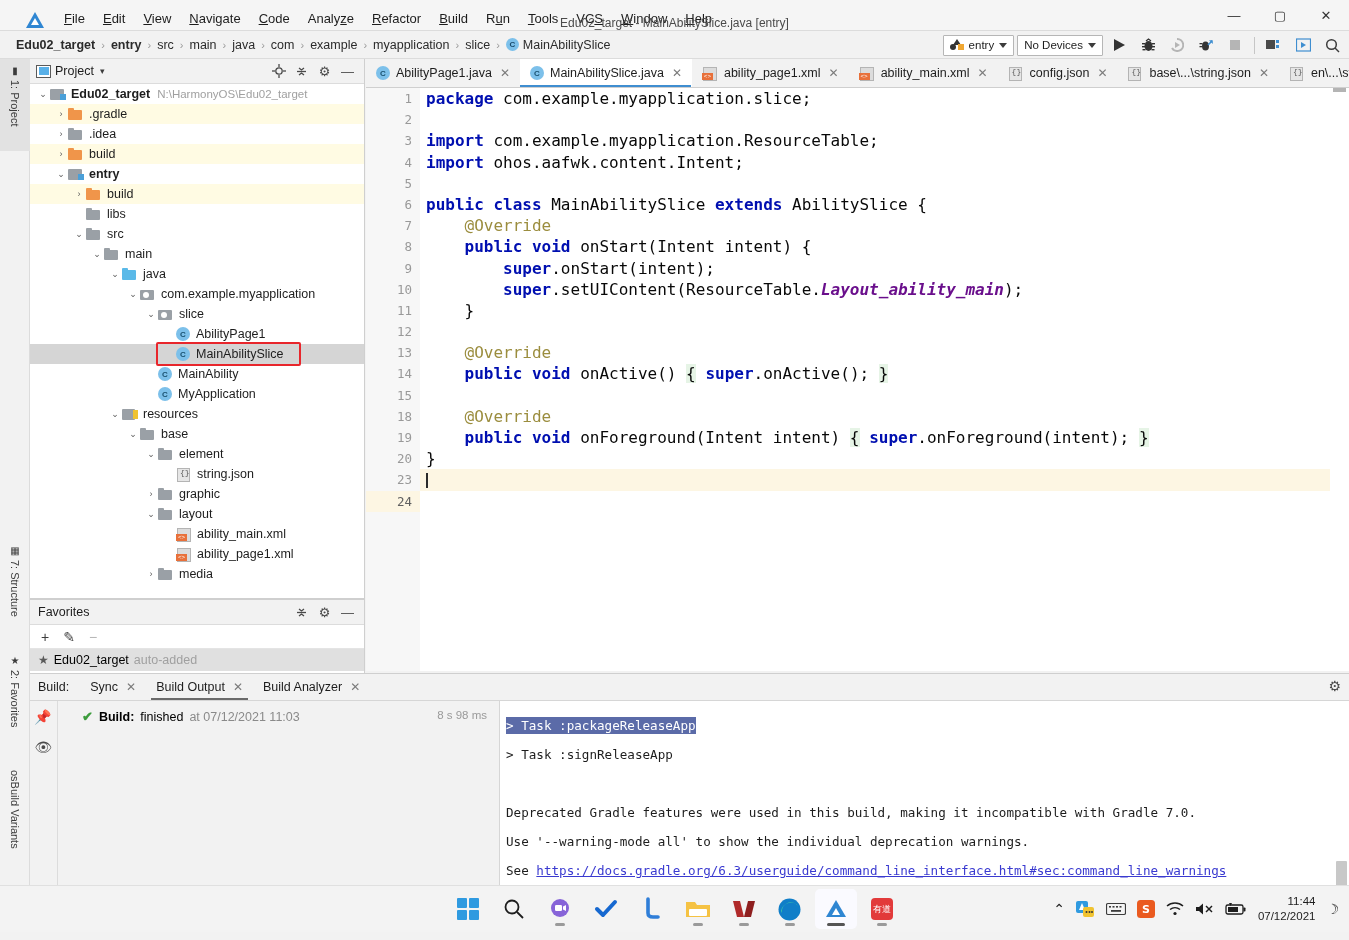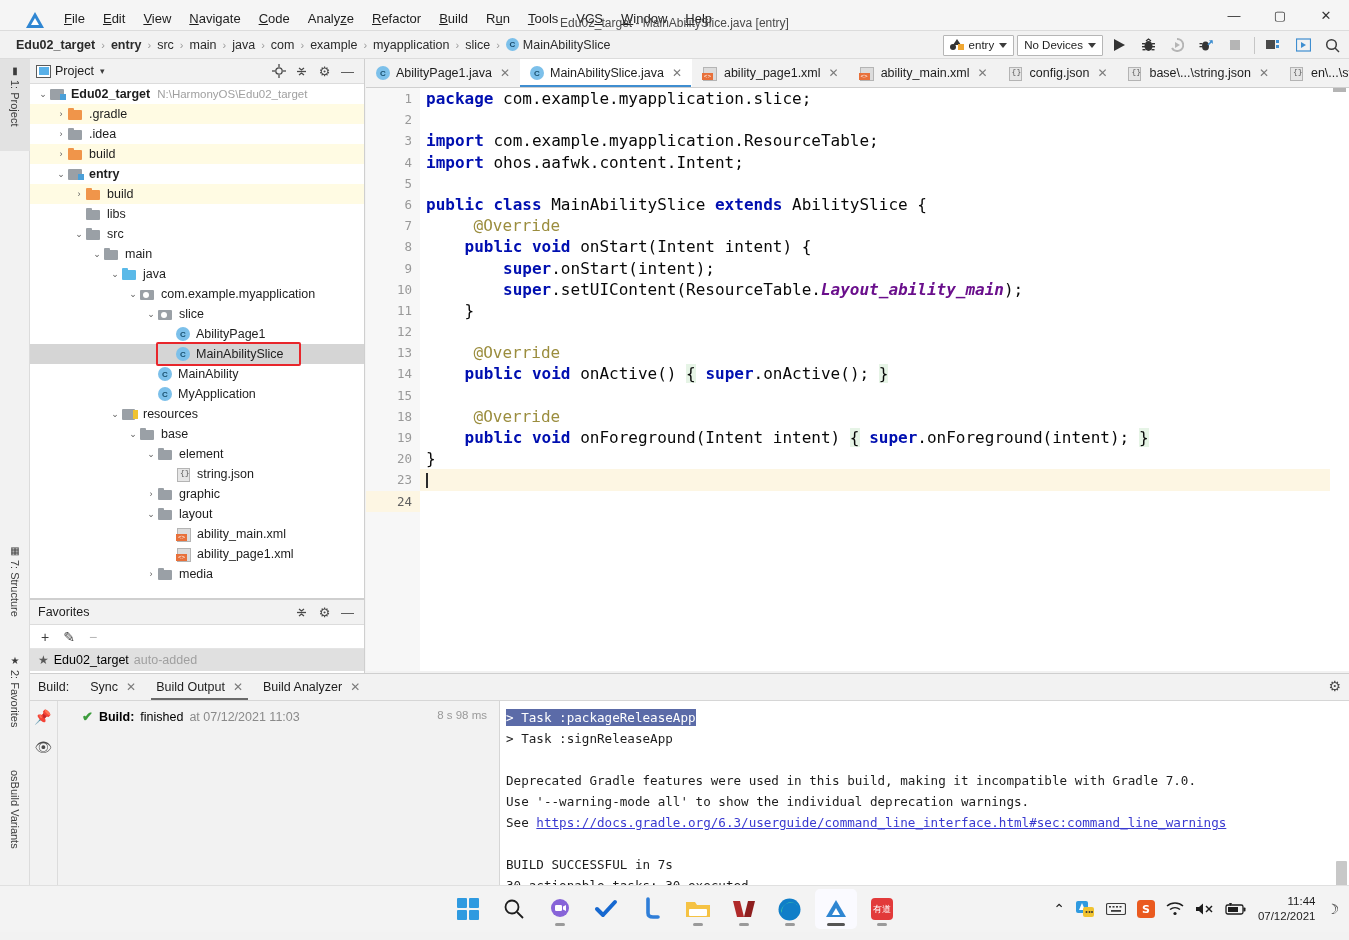--- a/index.html
+++ b/index.html
@@ -296,7 +296,7 @@
   }
   .cline.cur { background:#fdf6e3; }
   .kw { color:#000fb0; font-weight:bold; }
-  .ann { color:#9b8d3e;margin-left:9px; }
+  .ann { color:#9b8d3e; }
   .fld { color:#6a0f8c; font-style: italic; font-weight: bold; }
   .brc { background:#e6f4e6; }
   .caretbar {

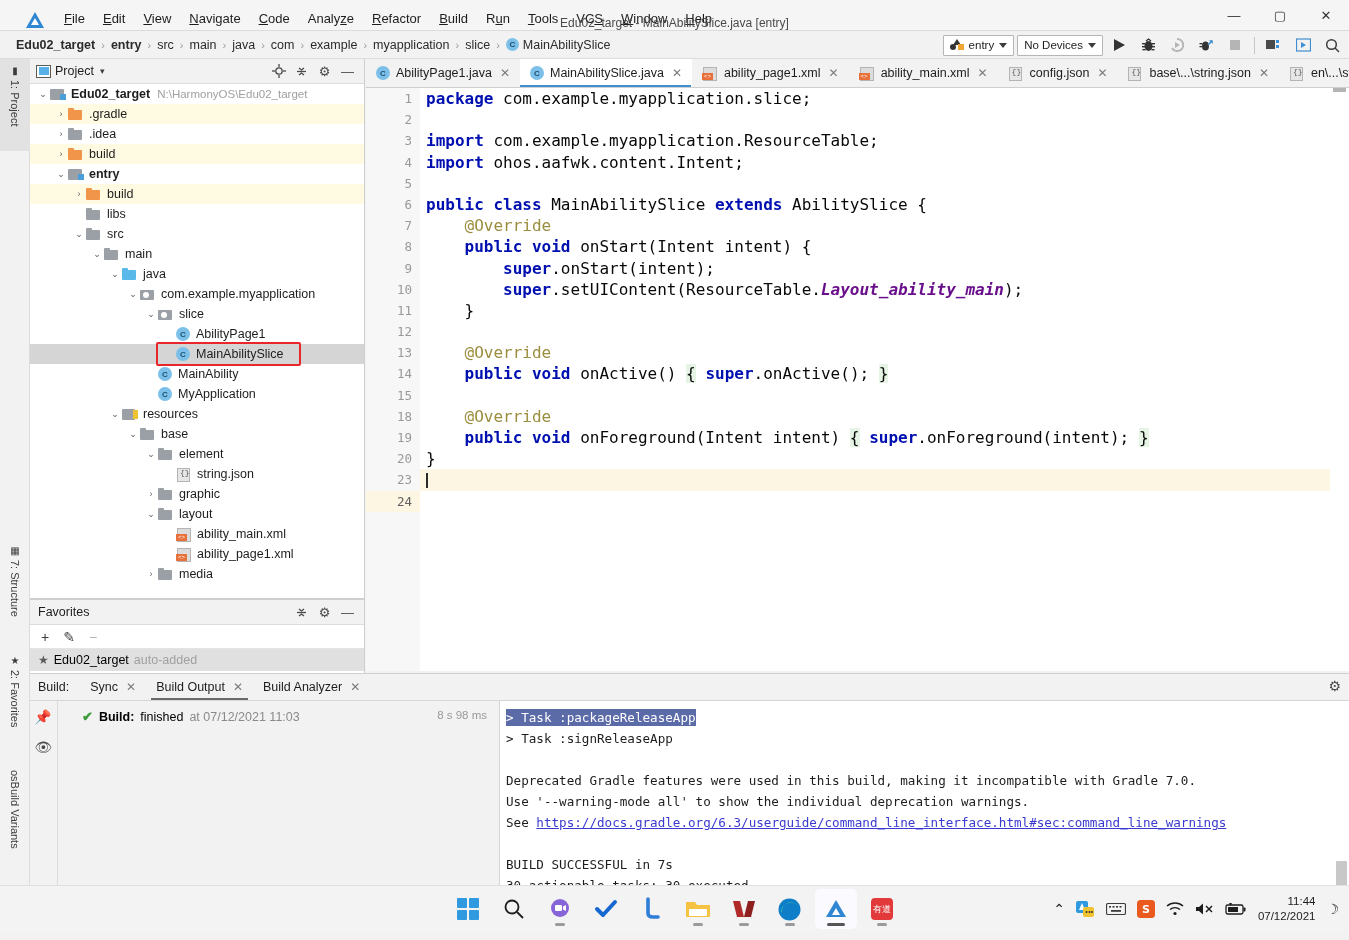--- a/index.html
+++ b/index.html
@@ -347,7 +347,7 @@
     font-family:"DejaVu Sans Mono", monospace; font-size:12.6px; color:#1d1d1d;
     padding: 6px 0 0 6px;
   }
-  .oline { height:21px; line-height:21px; white-space:pre; }
+  .oline { height:21px; line-height:21px; white-space:pre;margin-top:8px; }
   .oline .hl { background:#5b6ba8; color:#fff; padding: 1px 0; }
   .oline a { color:#3a3ad0; }
   .out-scroll { position:absolute; right:2px; bottom:2px; width:11px; height:30px; background:#c8c8c8; border-radius:1px; }

